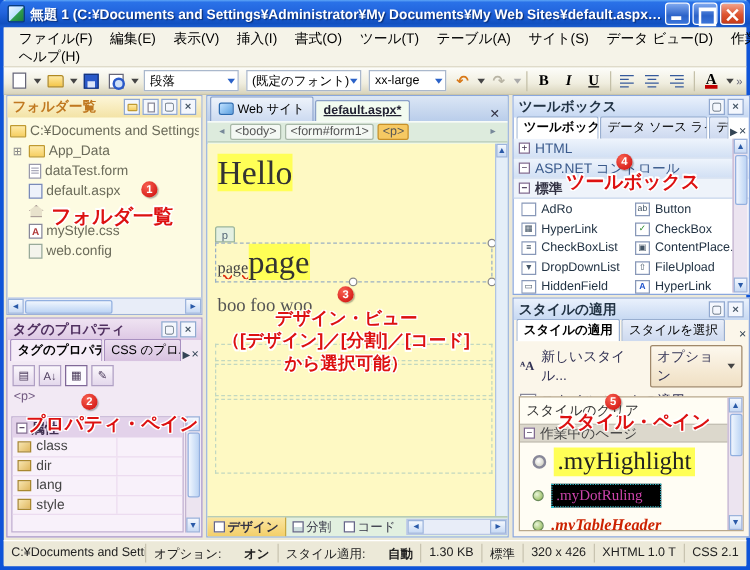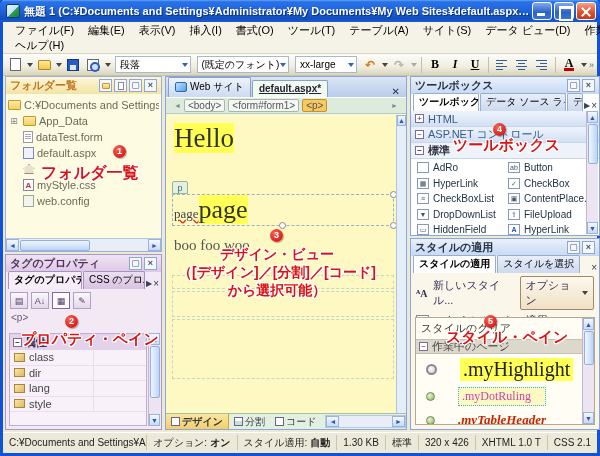--- a/index.html
+++ b/index.html
@@ -147,7 +147,7 @@
   .sty-list { position:absolute; left:4px; right:4px; top:78px; bottom:4px; background:#fffdf4; border:1px solid #b8a88c; overflow:hidden; }
   .clear-row { padding:3px 5px; color:#333; }
   .sty-group { display:flex; align-items:center; gap:4px; height:15px; background:#dcd8cc; color:#444; padding:0 3px; border-top:1px solid #c4c0b4; border-bottom:1px solid #c4c0b4; }
-  .sty-item { display:flex; align-items:center; gap:23px; padding:4px 4px 2px 10px; font-family:"Liberation Serif","DejaVu Serif",serif; }
+  .sty-item { display:flex; align-items:center; gap:6px; padding:4px 4px 2px 10px; font-family:"Liberation Serif","DejaVu Serif",serif; }
   .bullet { width:9px; height:9px; border-radius:50%; border:1px solid #6a8a5a; background:radial-gradient(circle at 35% 35%,#e8f4d8,#8ab44a); flex:none; }
   .bullet.sel { width:11px; height:11px; border:2px solid #889; background:radial-gradient(circle at 40% 40%,#fff,#c8c8b8); }
   .s-high { font-size:20px; color:#222; background:#ffff56; padding:0 3px; }

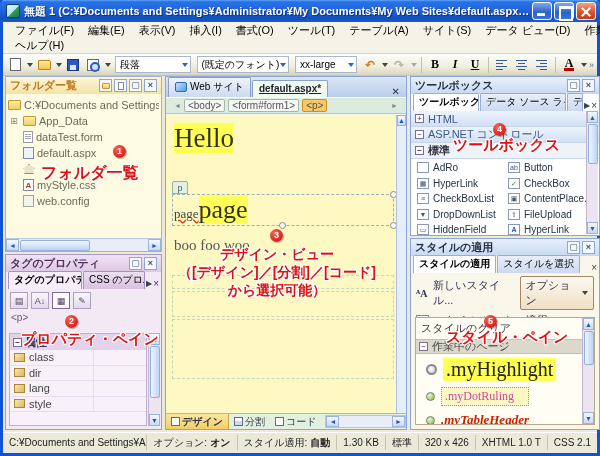--- a/index.html
+++ b/index.html
@@ -151,7 +151,7 @@
   .bullet { width:9px; height:9px; border-radius:50%; border:1px solid #6a8a5a; background:radial-gradient(circle at 35% 35%,#e8f4d8,#8ab44a); flex:none; }
   .bullet.sel { width:11px; height:11px; border:2px solid #889; background:radial-gradient(circle at 40% 40%,#fff,#c8c8b8); }
   .s-high { font-size:20px; color:#222; background:#ffff56; padding:0 3px; }
-  .s-dot { font-size:12px; color:#cc44aa; border:1px dotted #30b8c8; padding:1px 14px 1px 3px; background:#fef9c3; }
+  .s-dot { font-size:12px; color:#cc44aa; border:1px dotted #30b8c8; padding:1px 14px 1px 3px; background:#000000; }
   .s-tbl { font-size:13px; color:#cc2200; font-weight:bold; font-style:italic; text-decoration:underline; }
   #styles .vscroll { top:79px; bottom:5px; right:5px; }
 

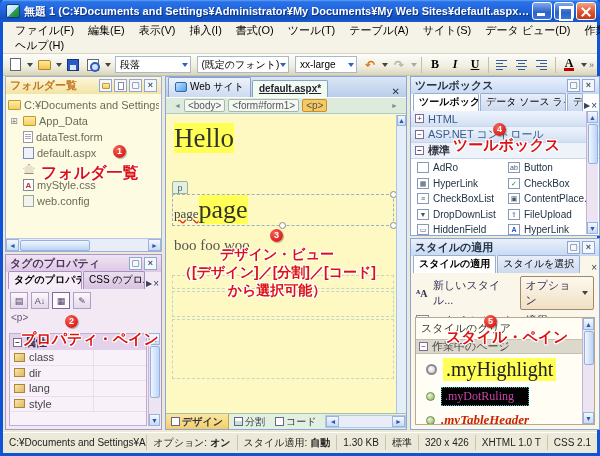--- a/index.html
+++ b/index.html
@@ -159,7 +159,7 @@
   .statusbar { position:absolute; left:0; top:432px; width:594px; height:20px; background:#ece9d8; border-top:1px solid #fff; display:flex; align-items:center; font-size:10px; color:#222; }
   .seg { padding:0 6px; border-right:1px solid #c8c4b0; height:15px; display:flex; align-items:center; white-space:nowrap; }
   .seg.first { flex:1; overflow:hidden; border-left:none; }
-  .seg b { margin-left:3px; }
+  .seg b { margin-left:18px; }
 
   
   .ann { position:absolute; z-index:50; color:#dd1111; font-weight:bold;

